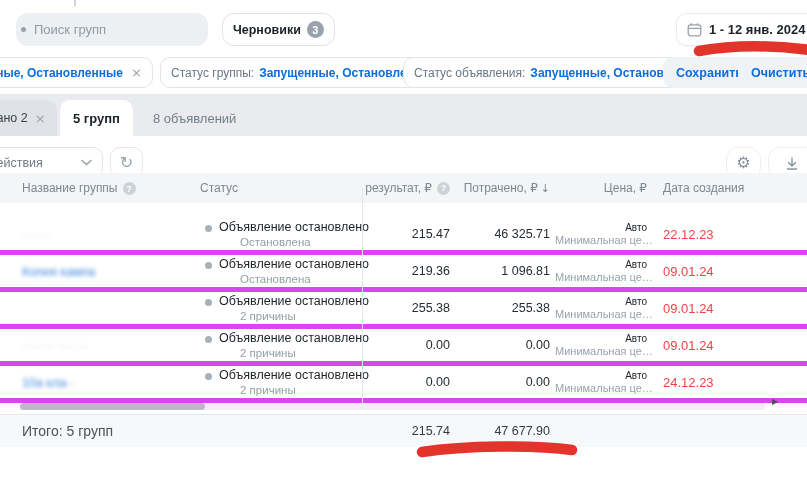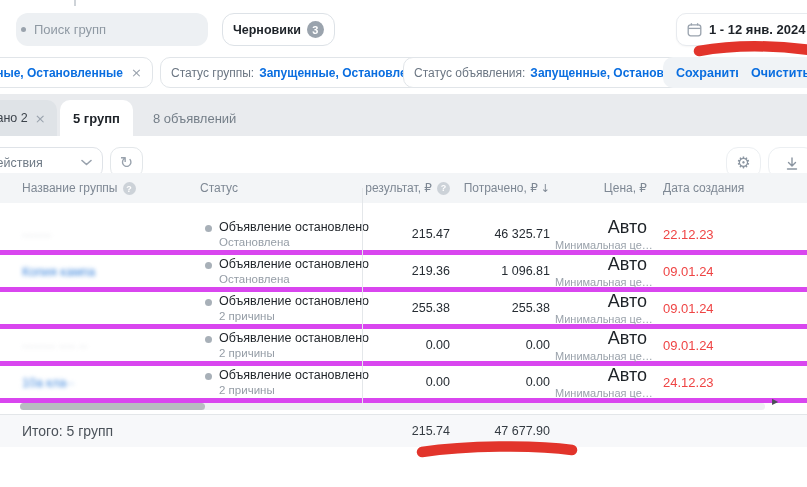--- a/index.html
+++ b/index.html
@@ -80,7 +80,7 @@
   .smain{font-size:12.5px;color:#1e2328;white-space:nowrap;}
   .ssub{font-size:11.5px;color:#959da6;margin-top:2px;white-space:nowrap;}
   .num{font-size:12.5px;color:#262c33;}
-  .pmain{font-size:18px;color:#1e2328;}
+  .pmain{font-size:10px;color:#1e2328;}
   .psub{font-size:11px;color:#9aa2ab;margin-top:1px;white-space:nowrap;}
   .created-val{font-size:13px;color:#ef4444;}
 

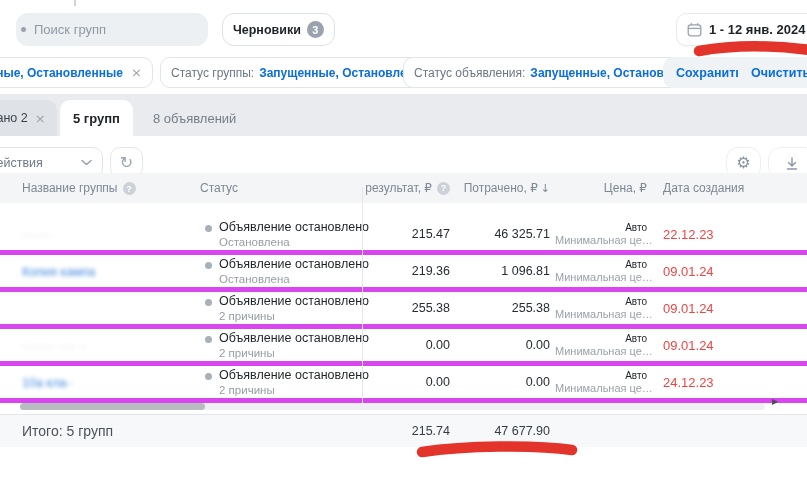--- a/index.html
+++ b/index.html
@@ -78,7 +78,7 @@
   .cell-status{display:flex;align-items:flex-start;}
   .dot{width:7px;height:7px;border-radius:50%;background:#a8b0b8;margin:5px 7px 0 5px;flex:none;}
   .smain{font-size:12.5px;color:#1e2328;white-space:nowrap;}
-  .ssub{font-size:11.5px;color:#959da6;margin-top:2px;white-space:nowrap;}
+  .ssub{font-size:11.5px;color:#959da6;margin-top:2px;white-space:nowrap;margin-left:21px;}
   .num{font-size:12.5px;color:#262c33;}
   .pmain{font-size:10px;color:#1e2328;}
   .psub{font-size:11px;color:#9aa2ab;margin-top:1px;white-space:nowrap;}

